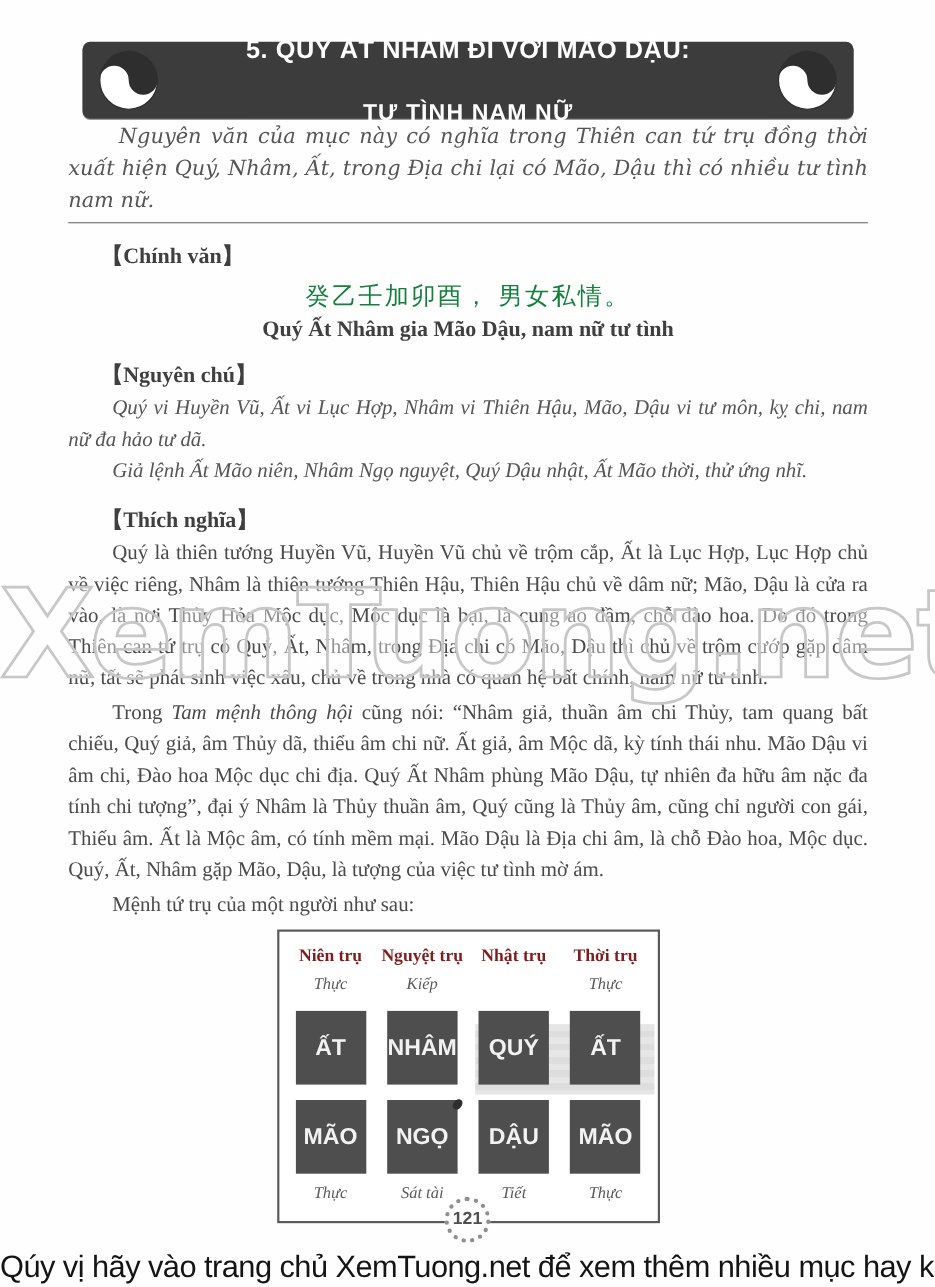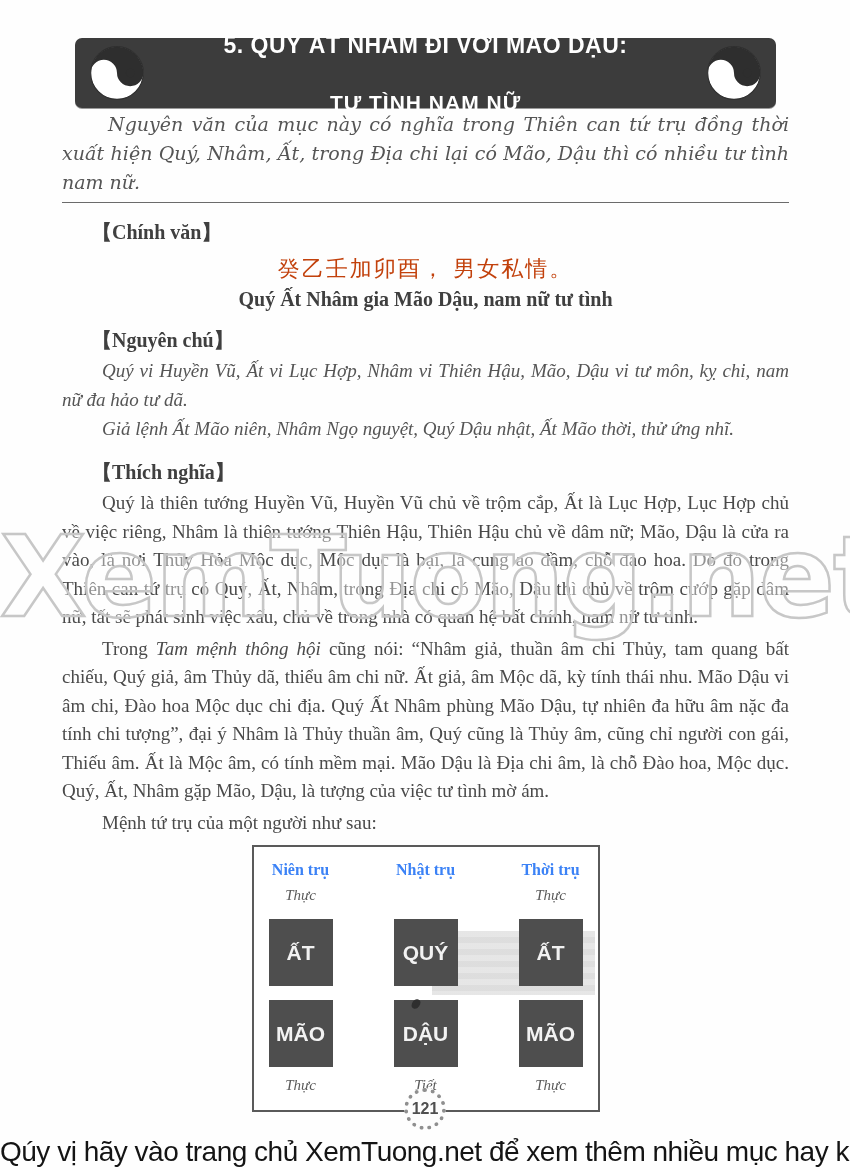--- a/index.html
+++ b/index.html
@@ -41,7 +41,7 @@
   }
   .chinese {
     text-align:center; font-size:22px; letter-spacing:2px;
-    color:#c2410c; margin:8px 0 4px 0;
+    color:#15803d; margin:8px 0 4px 0;
   }
   .verse-vn {
     text-align:center; font-size:20px; font-weight:bold;

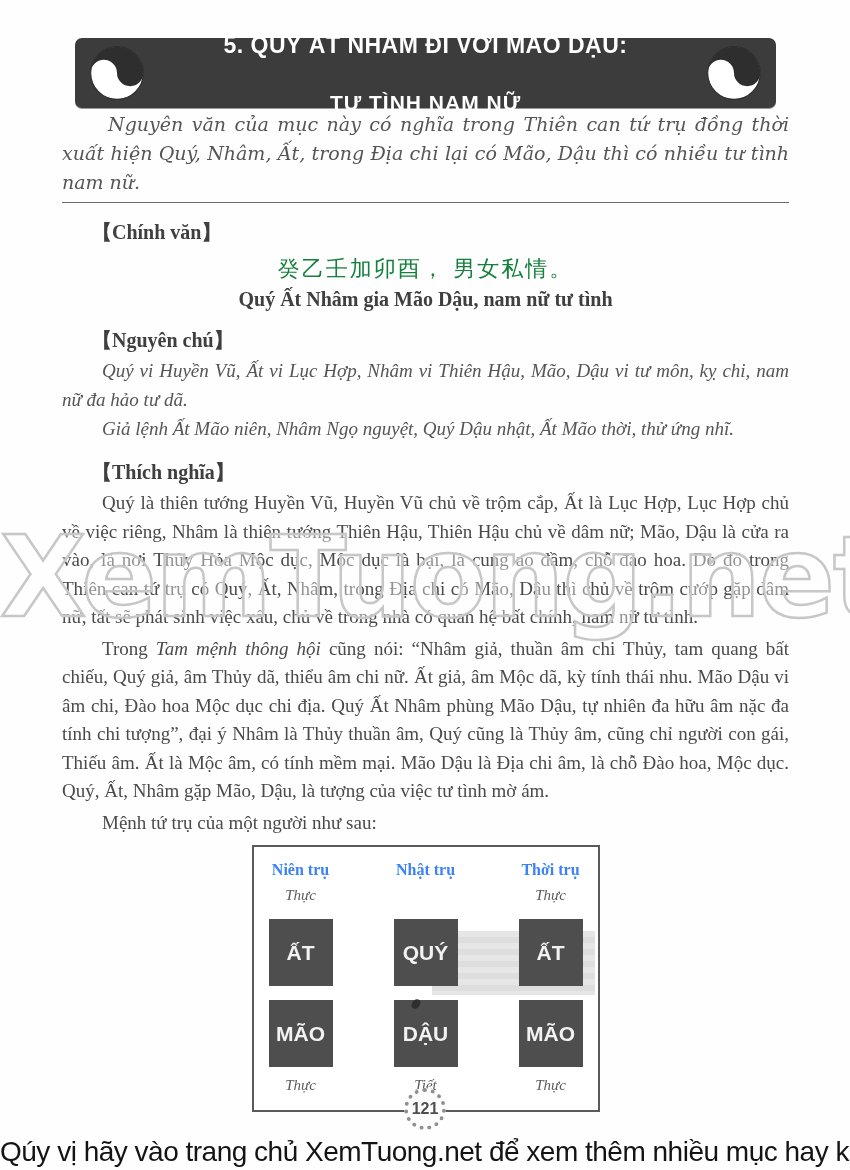--- a/index.html
+++ b/index.html
@@ -76,7 +76,7 @@
     z-index:2;
   }
   .pcol { position:relative; z-index:1; width:78px; display:flex; flex-direction:column; align-items:center; }
-  .pcol-header { font-weight:bold; font-size:16px; color:#3b82f6; white-space:nowrap; }
+  .pcol-header { font-weight:bold; font-size:16px; color:#7f1d1d; white-space:nowrap; }
   .god-top, .god-bottom {
     font-style:italic; font-size:15px; color:#5a5a5a;
     height:24px; margin-top:8px; white-space:nowrap;

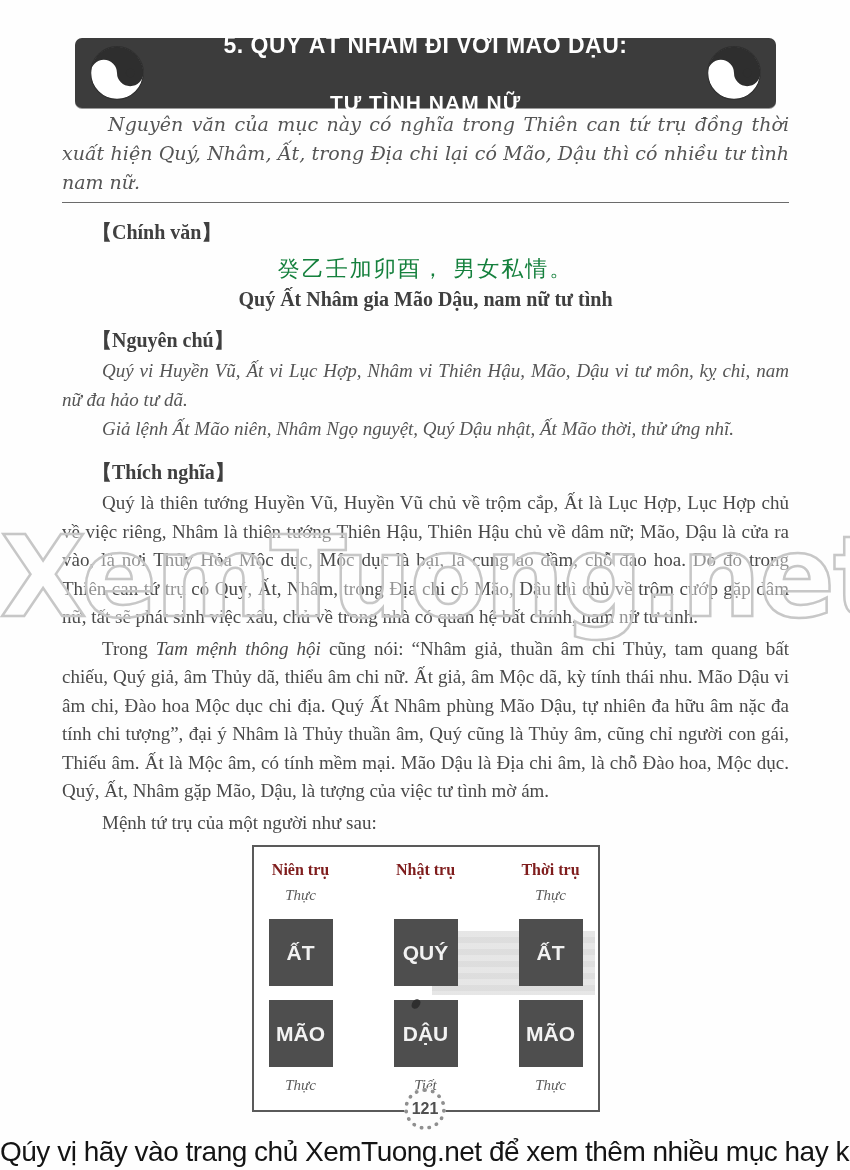--- a/index.html
+++ b/index.html
@@ -173,6 +173,13 @@
         <div class="god-bottom">Thực</div>
       </div>
 
+      <div class="pcol">
+        <div class="pcol-header">Nguyệt trụ</div>
+        <div class="god-top">Kiếp</div>
+        <div class="cell-box stem">NHÂM</div>
+        <div class="cell-box branch">NGỌ</div>
+        <div class="god-bottom">Sát tài</div>
+      </div>
 
       <div class="pcol">
         <div class="pcol-header">Nhật trụ</div>

